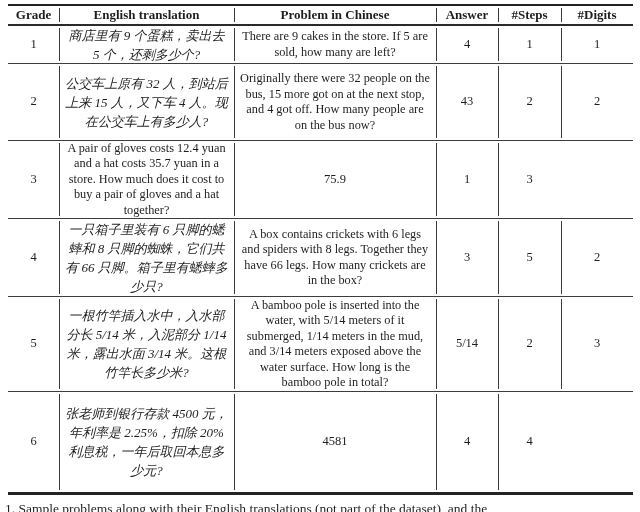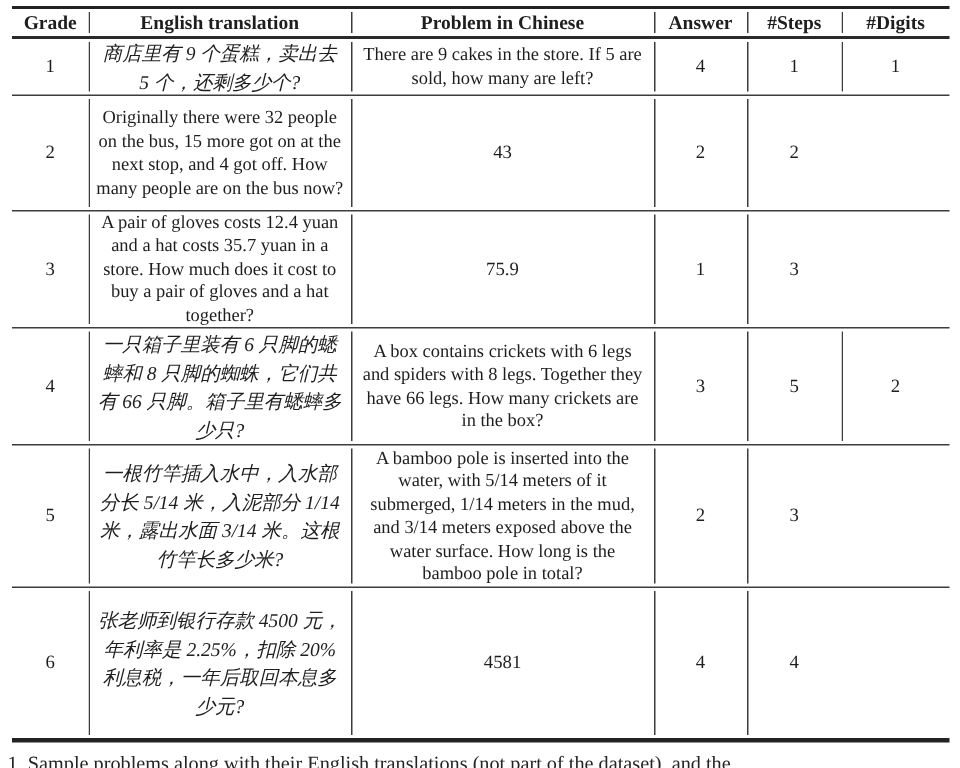--- a/index.html
+++ b/index.html
@@ -79,6 +79,7 @@
 
   <div class="trow r2">
     <div class="cell c-num">2</div>
+    <div class="cell vl c-zh">公交车上原有 32 人，到站后上来 15 人，又下车 4 人。现在公交车上有多少人?</div>
     <div class="cell vl c-en">Originally there were 32 people on the bus, 15 more got on at the next stop, and 4 got off. How many people are on the bus now?</div>
     <div class="cell vl c-num">43</div>
     <div class="cell vl c-num">2</div>

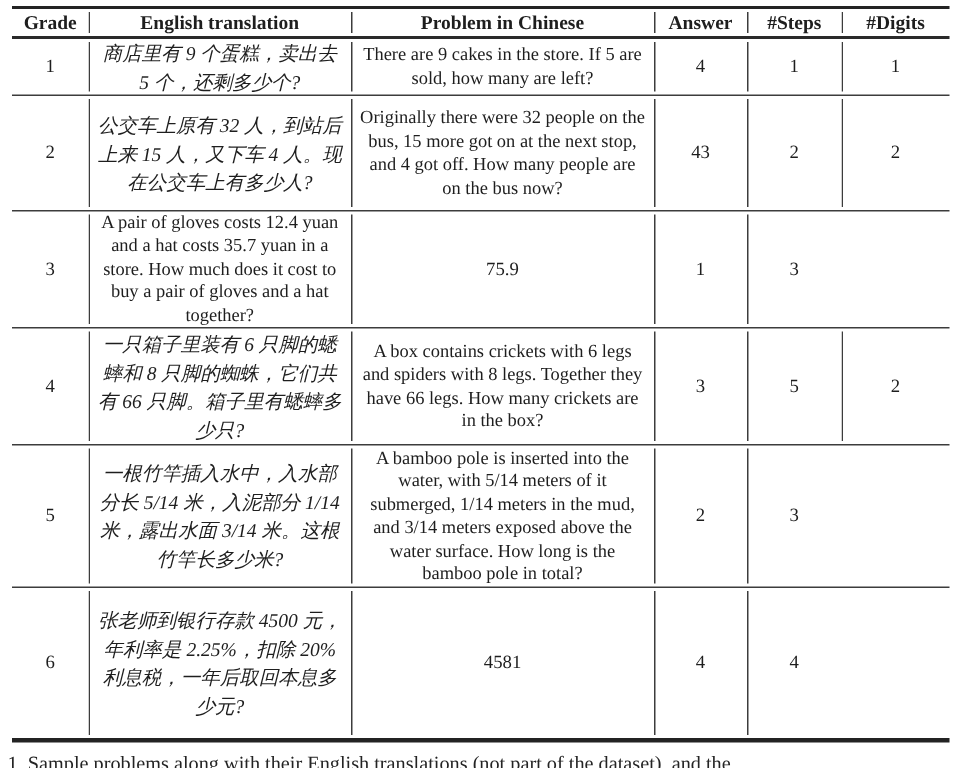--- a/index.html
+++ b/index.html
@@ -107,6 +107,7 @@
     <div class="cell c-num">5</div>
     <div class="cell vl c-zh">一根竹竿插入水中，入水部分长 5/14 米，入泥部分 1/14 米，露出水面 3/14 米。这根竹竿长多少米?</div>
     <div class="cell vl c-en">A bamboo pole is inserted into the water, with 5/14 meters of it submerged, 1/14 meters in the mud, and 3/14 meters exposed above the water surface. How long is the bamboo pole in total?</div>
+    <div class="cell vl c-num">5/14</div>
     <div class="cell vl c-num">2</div>
     <div class="cell vl c-num">3</div>
   </div>

